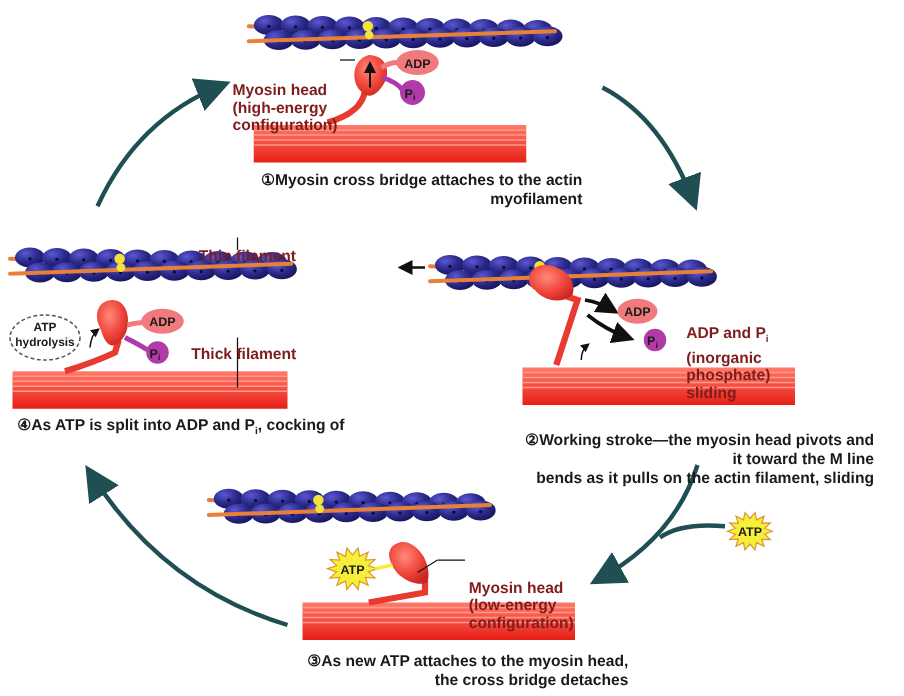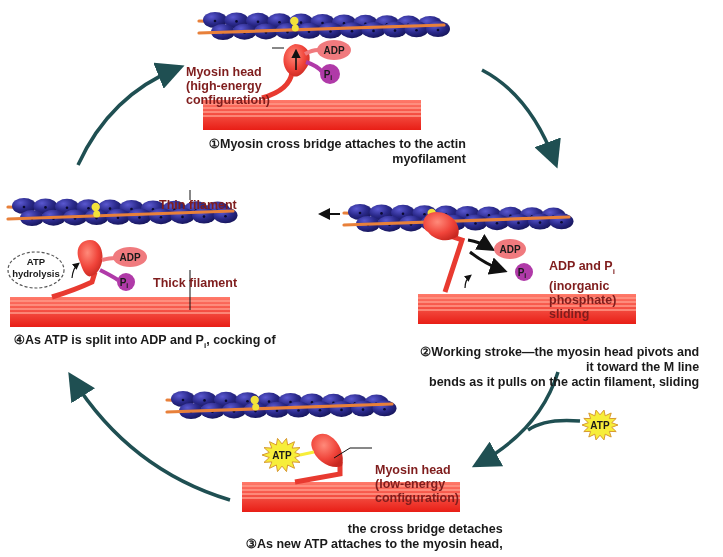--- a/index.html
+++ b/index.html
@@ -361,8 +361,8 @@
 <span>configuration)</span></div>
 
 <div class="cap" style="left:240px; top:522px;">
+  <span class="line first"><span class="num">③</span><span>As new ATP attaches to the myosin head,</span></span>
   <span class="line">the cross bridge detaches</span>
-  <span class="line first"><span class="num">③</span><span>As new ATP attaches to the myosin head,</span></span>
 </div>
 
 <div class="lbl" style="left:159px; top:176px;">Thin filament</div>

